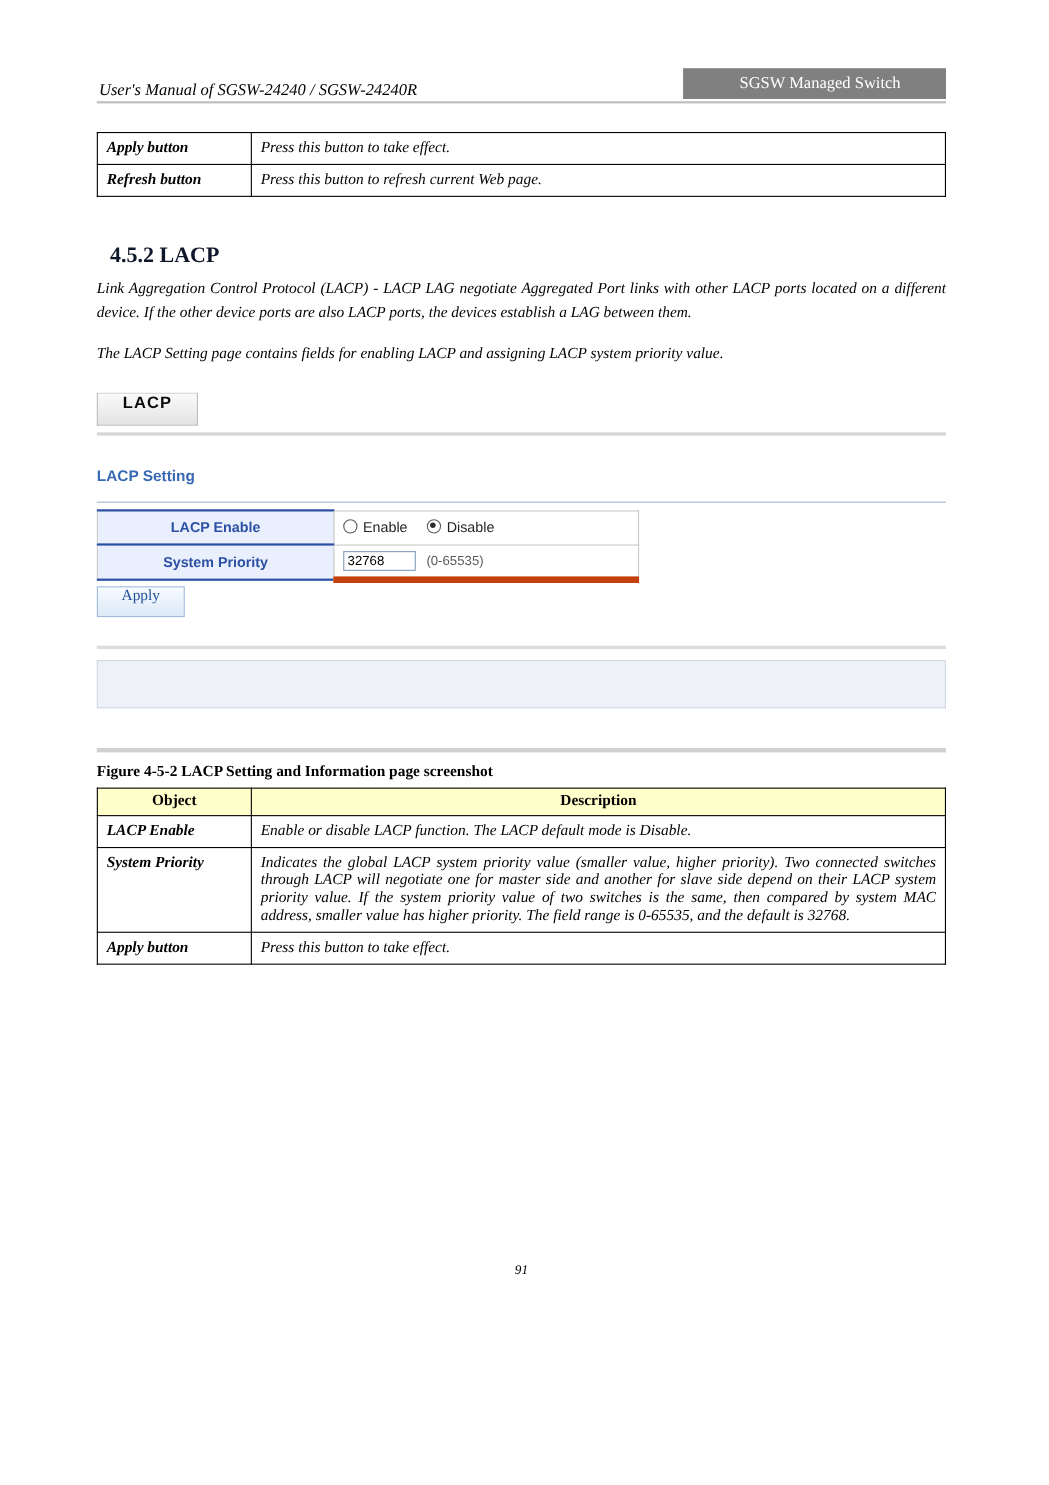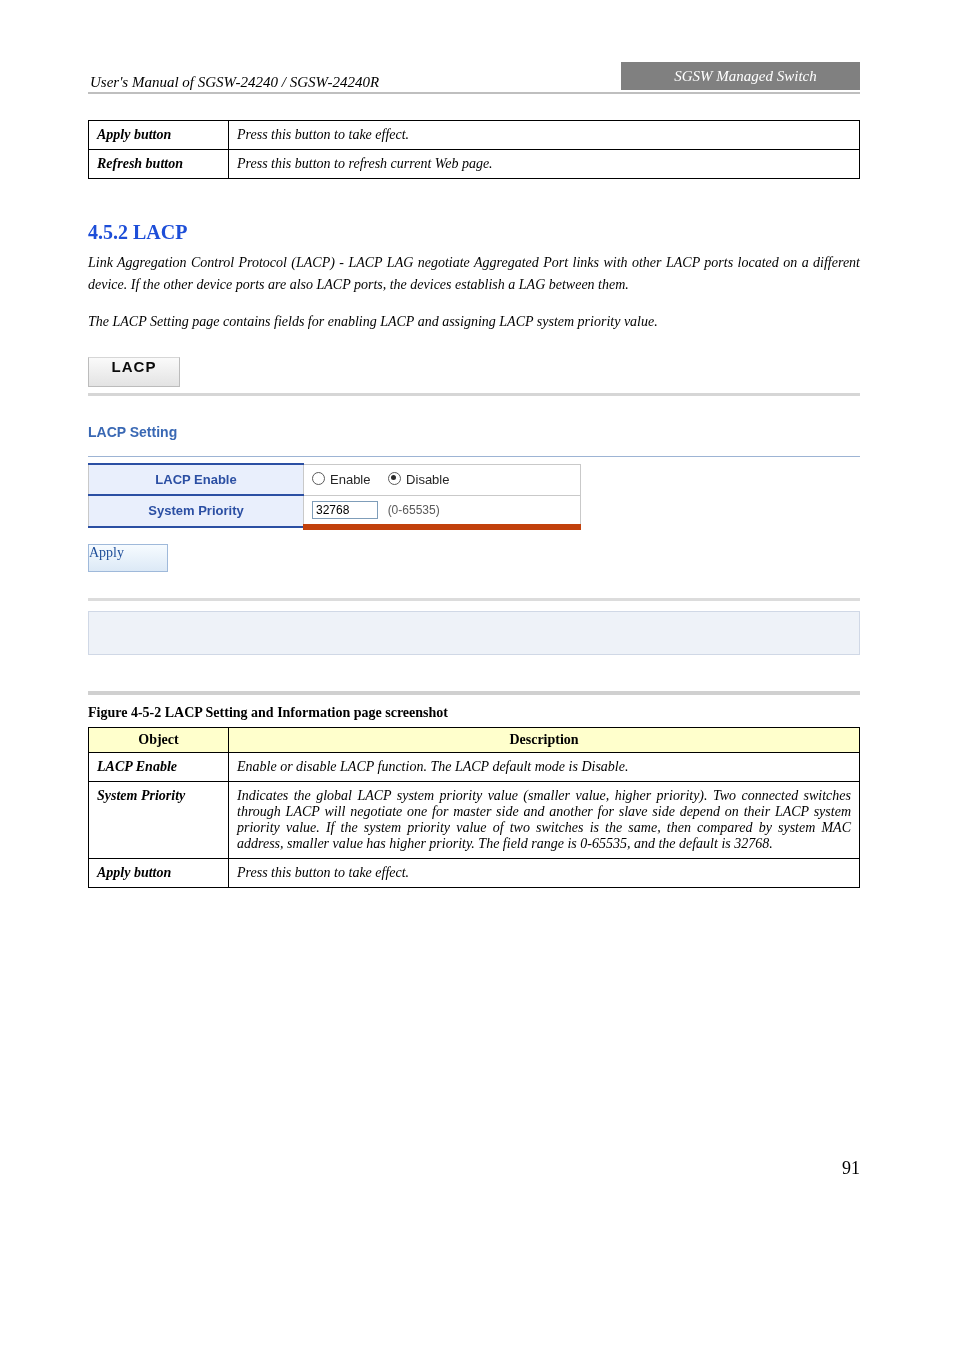--- a/index.html
+++ b/index.html
@@ -6,7 +6,7 @@
   .page{width:954px;margin:0 auto;position:relative;box-sizing:border-box}
   .hd{position:relative;height:120px}
   .hd-left{position:absolute;left:90px;top:74px;font-style:italic;color:#000;font-family:"Times New Roman",serif;font-size:15px}
-  .hd-right{position:absolute;right:94px;top:62px;width:239px;height:28px;background:#808080;color:#fff;font-style:italic;font-family:"Times New Roman",serif;font-size:15px;line-height:28px;padding-left:10px;box-sizing:border-box;text-align:center}
+  .hd-right{position:absolute;right:94px;top:62px;width:239px;height:28px;background:#808080;color:#fff;font-family:"Times New Roman",serif;font-size:15px;line-height:28px;padding-left:10px;box-sizing:border-box;text-align:center}
   .hd-rule{position:absolute;left:88px;right:94px;top:92px;height:2px;background:#bfbfbf}
 
   .content{padding:0 94px 0 88px}

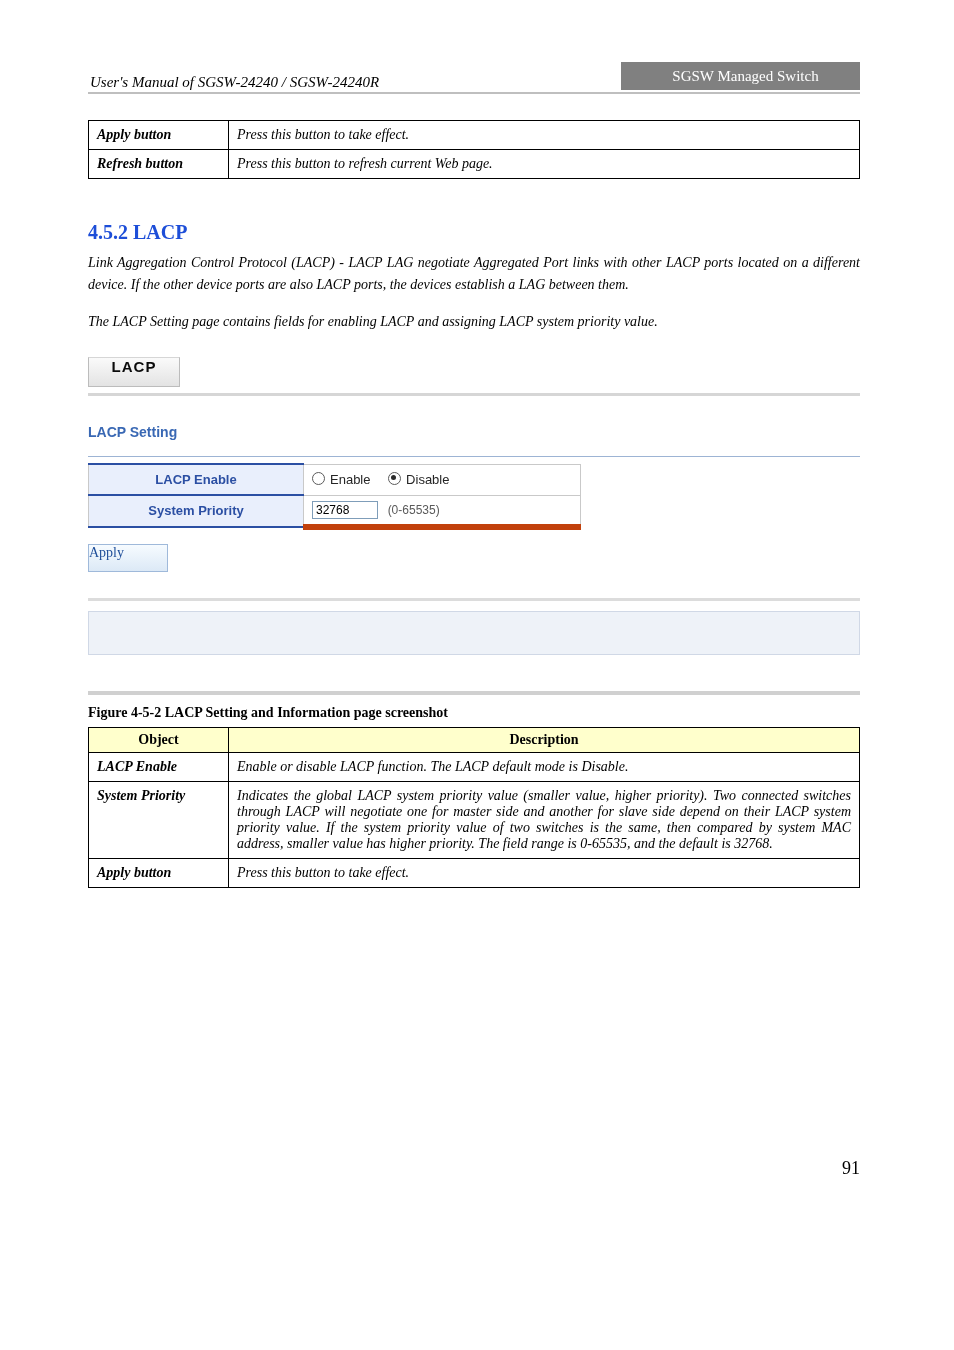--- a/index.html
+++ b/index.html
@@ -18,7 +18,7 @@
   table.def td{border:1px solid #000;padding:6px 8px;text-align:justify;vertical-align:top;font-style:italic}
   .cell-title{font-weight:bold;color:#000;text-align:center;font-style:normal}
 
-  .h2{font:bold 20px "Times New Roman",serif;color:#1d4ed8;margin:42px 0 8px}
+  .h2{font:bold 20px "Times New Roman",serif;color:#0f172a;margin:42px 12px 8px}
   .para{margin:6px 0 16px;text-align:justify;line-height:1.55;font-style:italic}
 
   

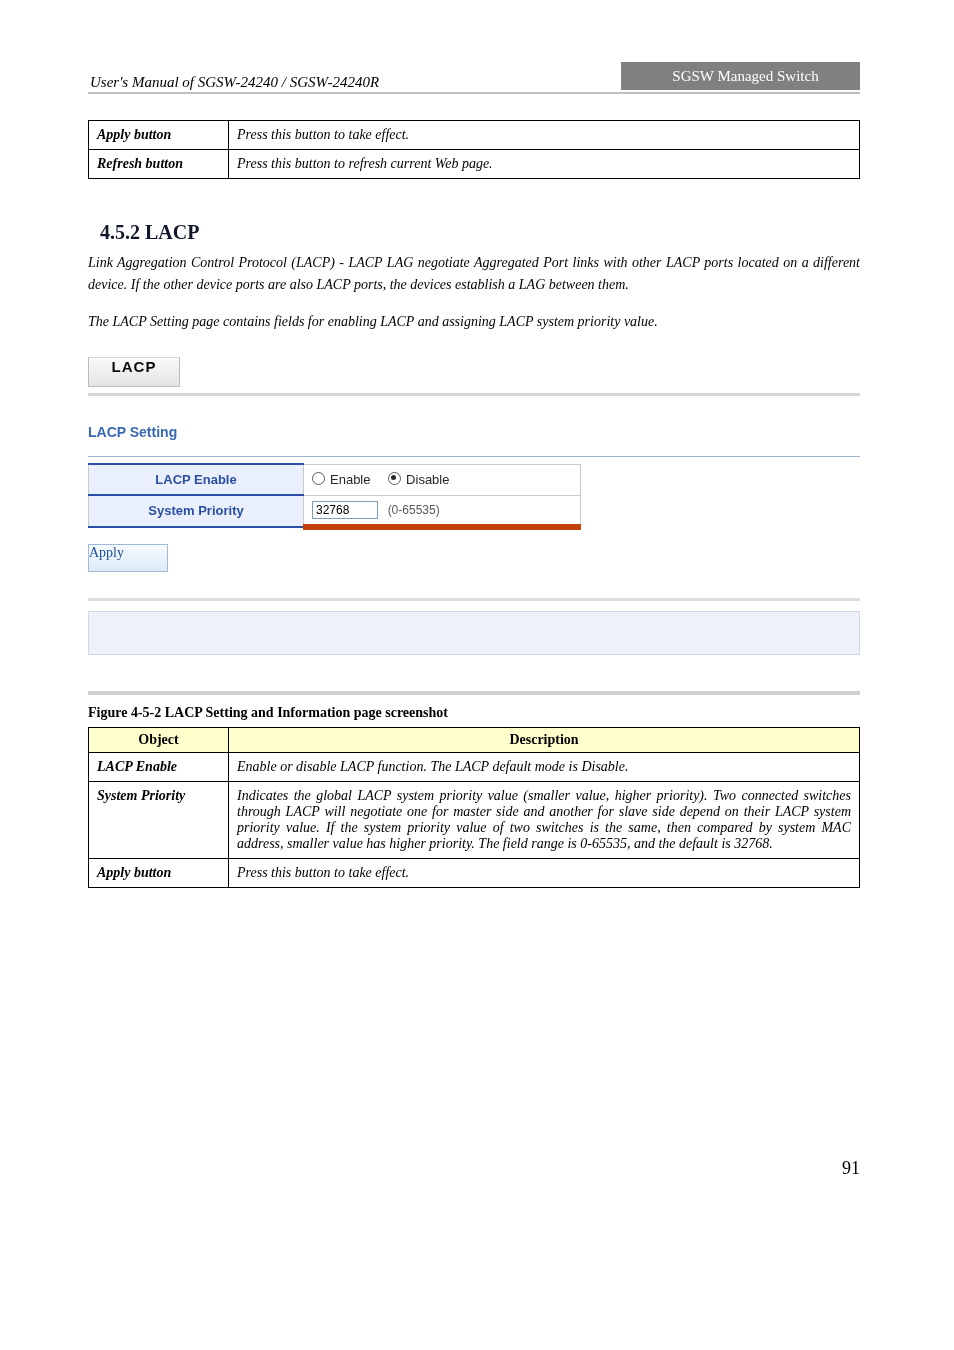--- a/index.html
+++ b/index.html
@@ -39,7 +39,7 @@
   .ri .dot.sel:after{content:"";position:absolute;left:2px;top:2px;width:5px;height:5px;border-radius:50%;background:#2b2b2b}
   .txt{width:58px;border:1px solid #7f9db9;font:12px Arial;background:#fff;padding:1px 3px}
   .hint{font:12px Arial;color:#5a5a5a;margin-left:6px}
-  .apply{display:inline-block;margin-top:14px;width:78px;height:26px;line-height:26px;text-align:left;border:1px solid #9fb9da;background:linear-gradient(#f6fbff,#dce9f6);color:#1f4e99;font:14px "Times New Roman",serif}
+  .apply{display:inline-block;margin-top:3px;width:78px;height:26px;line-height:26px;text-align:center;border:1px solid #9fb9da;background:linear-gradient(#f6fbff,#dce9f6);color:#1f4e99;font:14px "Times New Roman",serif}
 
   .fig-foot{height:3px;background:#dcdcdc;margin:26px 0 10px}
 

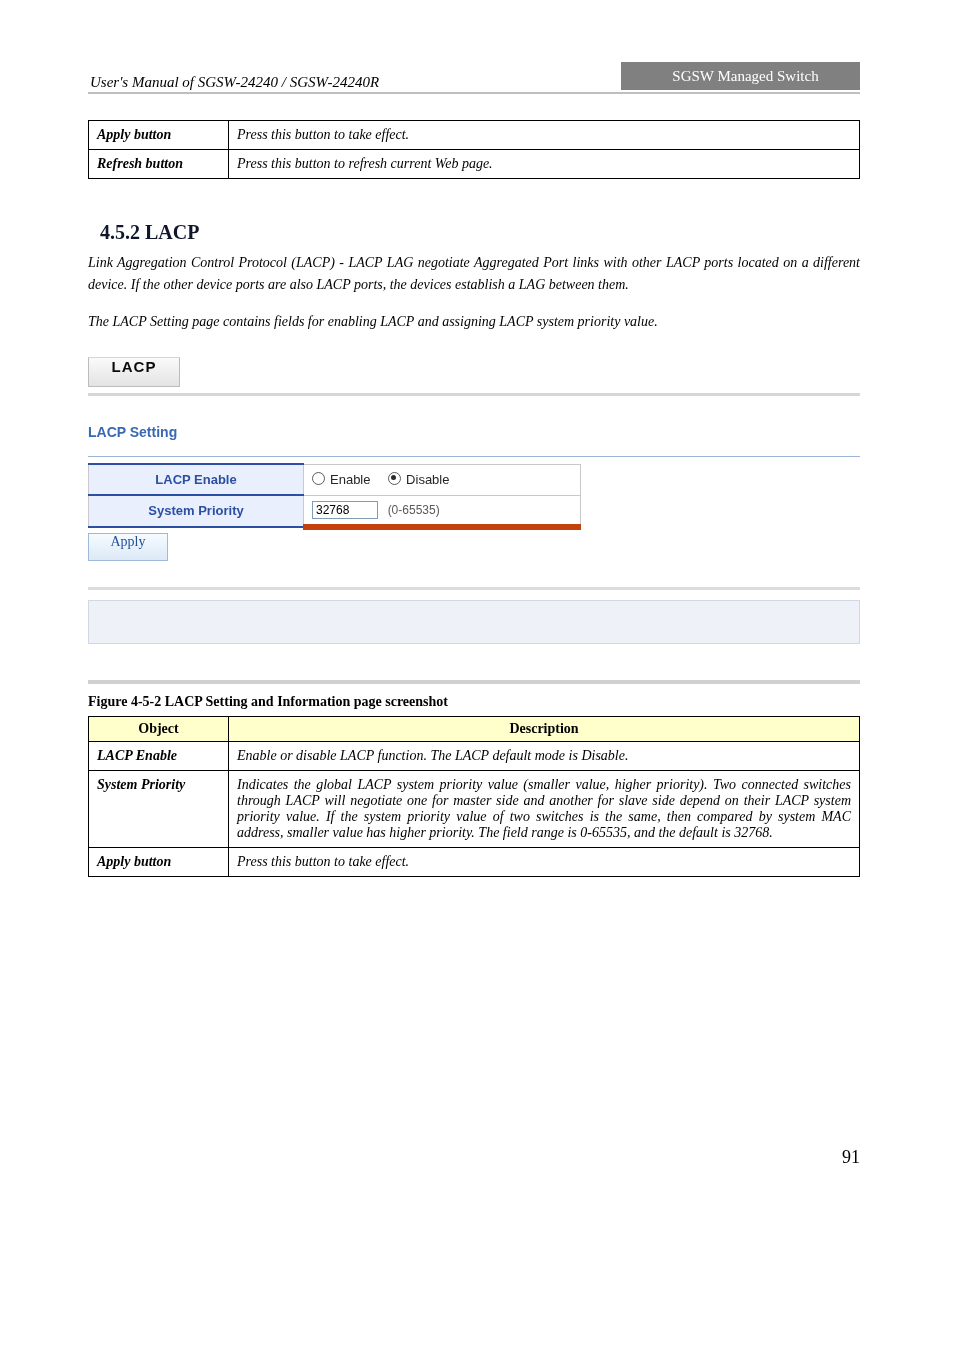--- a/index.html
+++ b/index.html
@@ -50,7 +50,7 @@
 
   .fig-label{text-align:left;font-weight:bold;margin:8px 0 6px}
 
-  .footer{text-align:right;font-size:18px;color:#000;margin-top:270px;padding-bottom:40px}
+  .footer{text-align:center;font-style:italic;font-size:12px;color:#000;margin-top:270px;padding-bottom:40px}
 </style>
 </head>
 <body>

